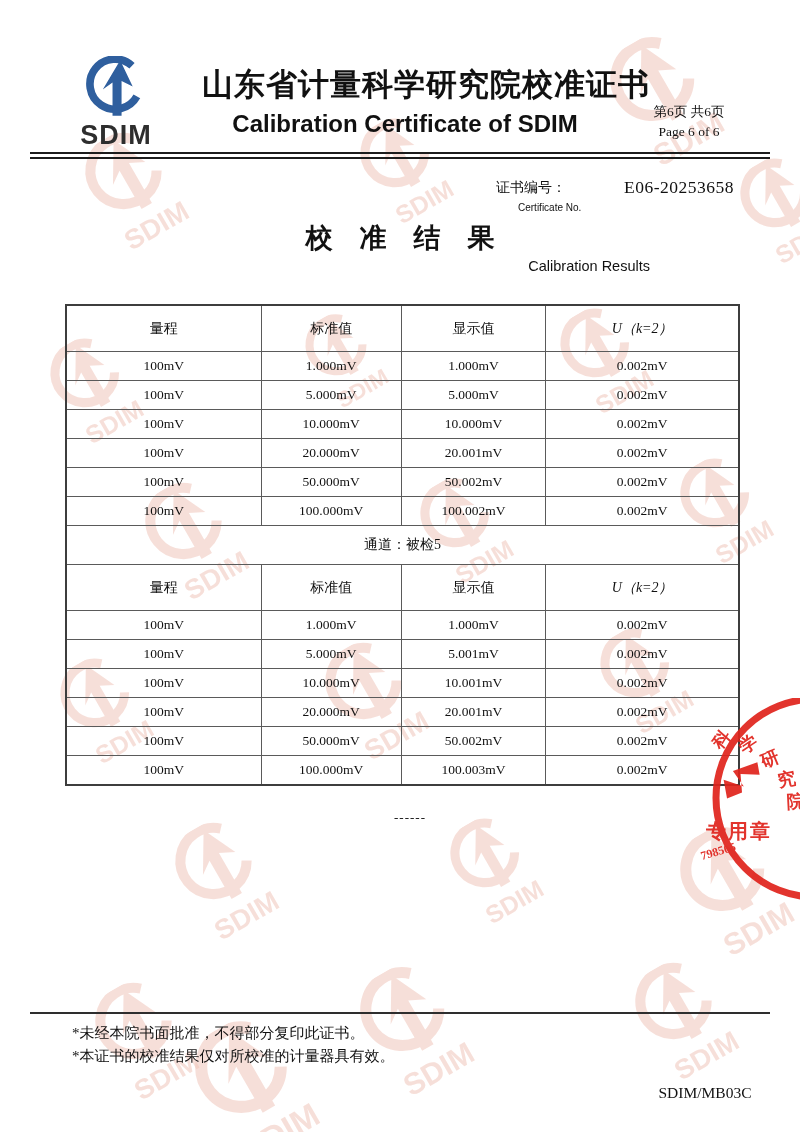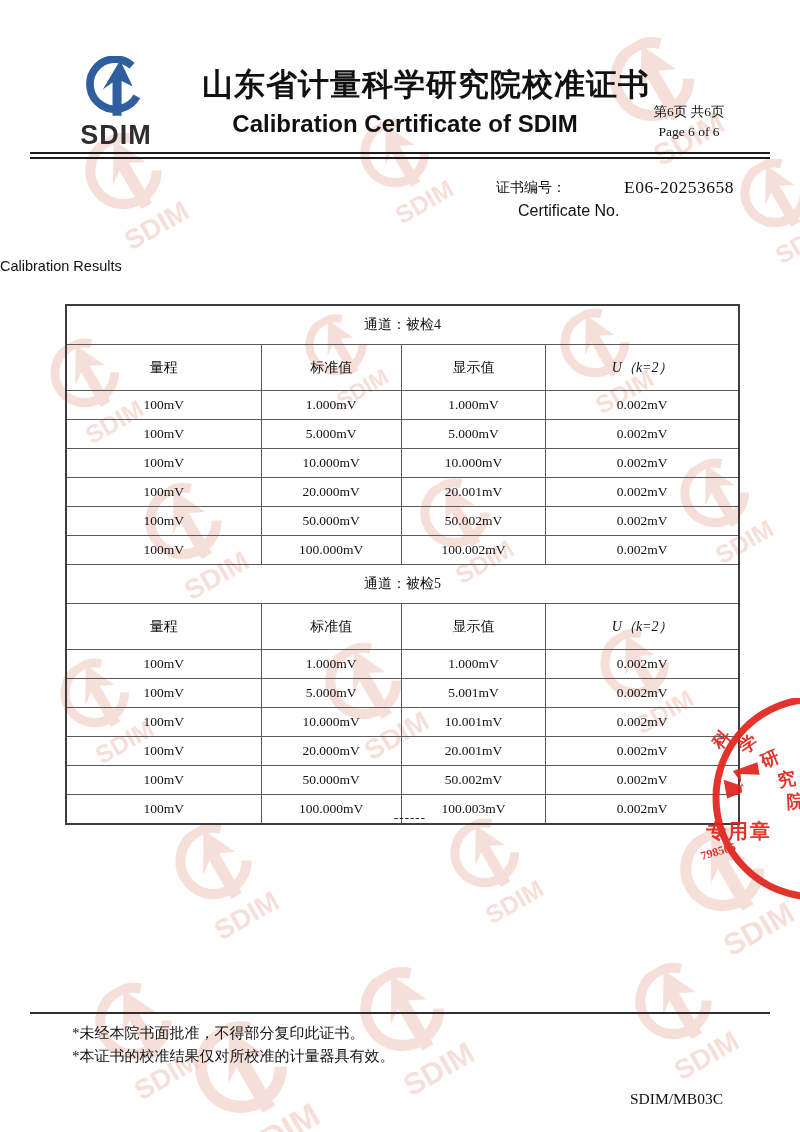--- a/index.html
+++ b/index.html
@@ -27,7 +27,7 @@
   .cert-label{left:496px;top:179px;font-size:14px;z-index:2;}
   .cert-value{left:624px;top:177px;font-size:17.5px;letter-spacing:.5px;z-index:2;}
   .cert-en{left:518px;top:202px;font-family:"Liberation Sans","DejaVu Sans",sans-serif;
-    font-size:16px;z-index:2;}
+    font-size:10px;z-index:2;}
   
   .res-title{left:0;top:220px;width:800px;text-align:center;font-size:27px;font-weight:bold;
     font-family:"Liberation Sans","DejaVu Sans",sans-serif;z-index:2;}

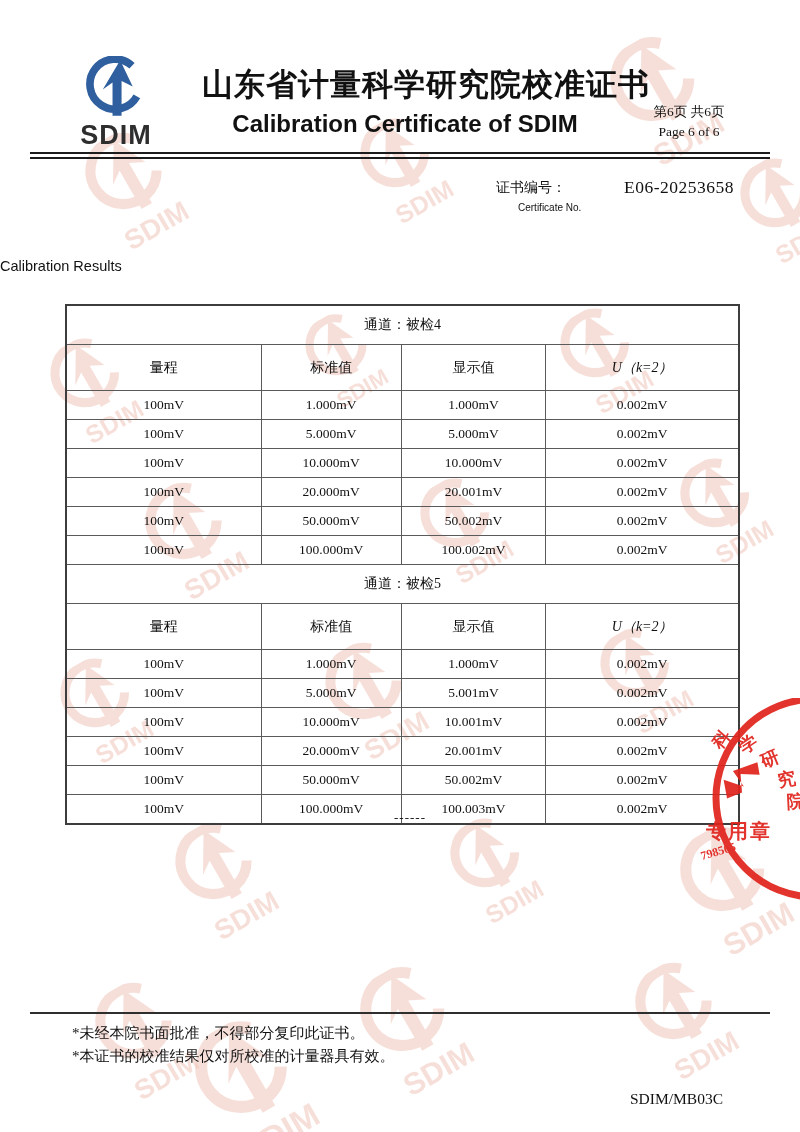--- a/index.html
+++ b/index.html
@@ -155,6 +155,7 @@
   <div class="abs cert-value">E06-20253658</div>
   <div class="abs cert-en">Certificate No.</div>
 
+  <div class="abs res-title">校　准　结　果</div>
   <div class="abs res-sub">Calibration Results</div>
 
   <div class="abs tbl-wrap">

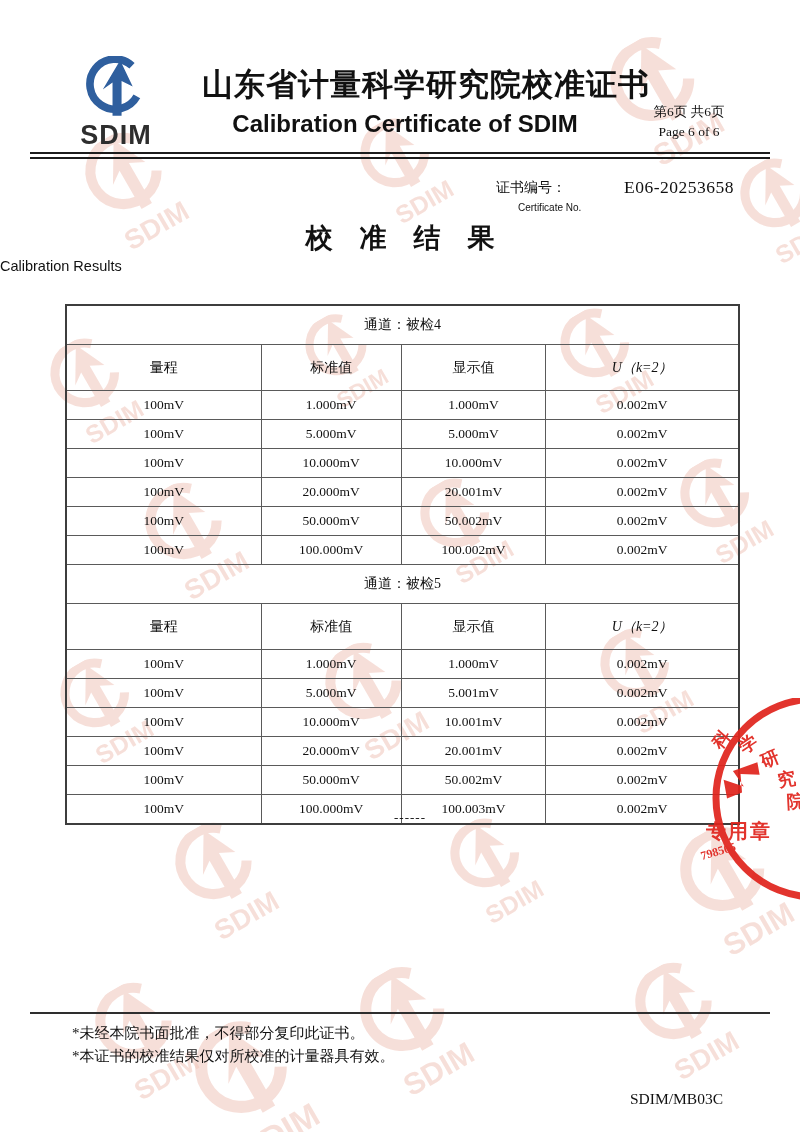--- a/index.html
+++ b/index.html
@@ -31,7 +31,7 @@
   
   .res-title{left:0;top:220px;width:800px;text-align:center;font-size:27px;font-weight:bold;
     font-family:"Liberation Sans","DejaVu Sans",sans-serif;z-index:2;}
-  .res-sub{left:0;top:258px;width:635px;text-align:left;font-size:14.5px;
+  .res-sub{left:15px;top:258px;width:635px;text-align:right;font-size:14.5px;
     font-family:"Liberation Sans","DejaVu Sans",sans-serif;z-index:2;}
   
   .tbl-wrap{left:65px;top:304px;width:675px;z-index:1;}

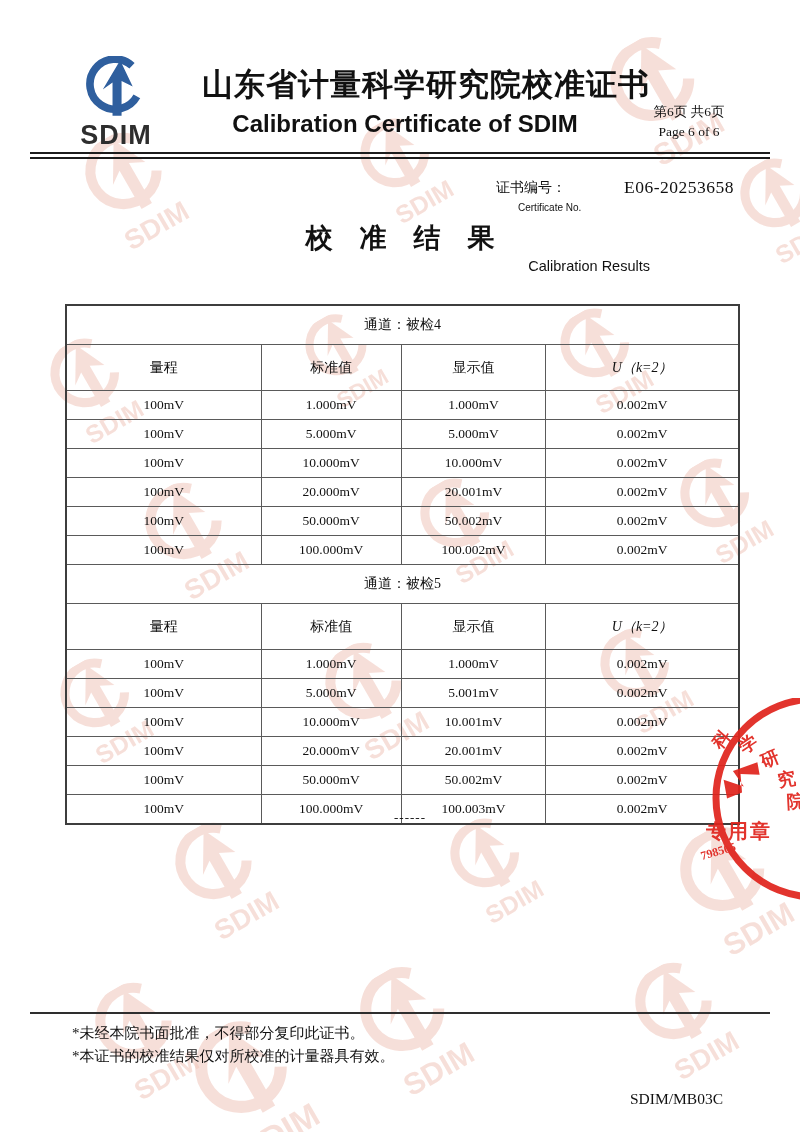--- a/index.html
+++ b/index.html
@@ -167,9 +167,6 @@
           <col style="width:28.7%">
       </colgroup>
       <tbody>
-          <tr class="channel-row">
-            <td colspan="4">通道：被检4</td>
-          </tr>
           <tr class="header-row">
             <td>量程</td>
             <td>标准值</td>

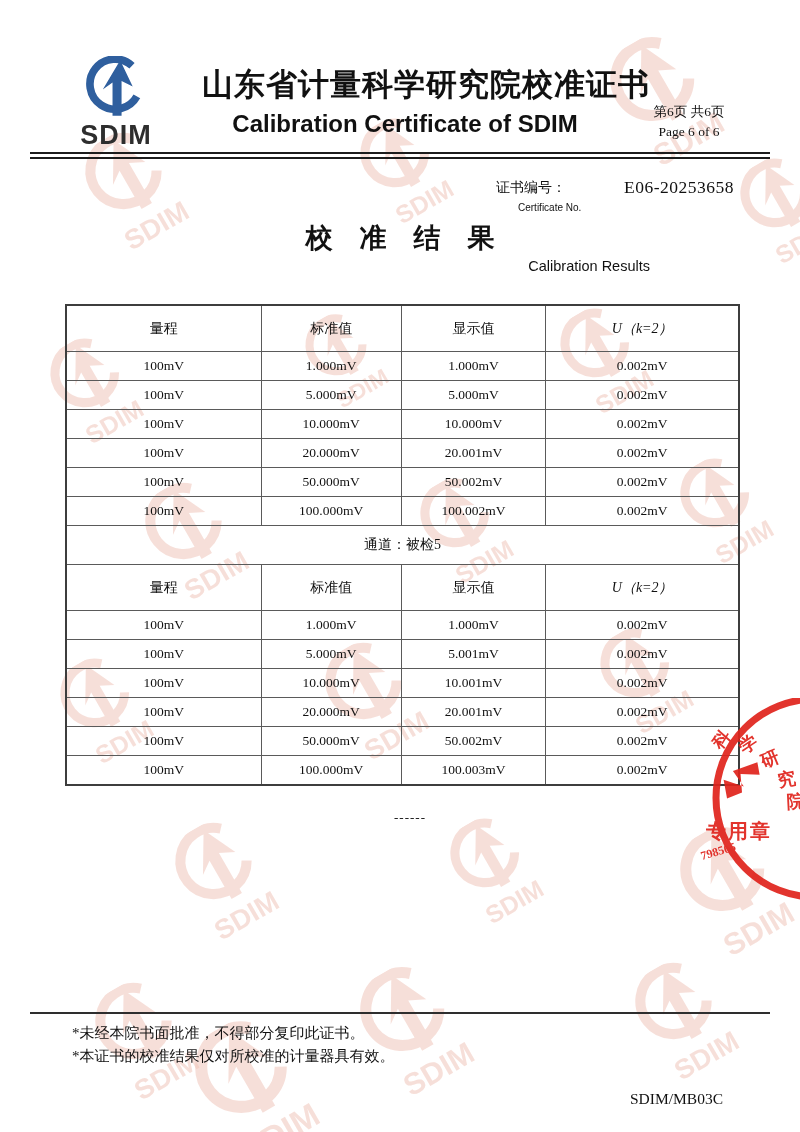--- a/index.html
+++ b/index.html
@@ -50,7 +50,7 @@
   
   .foot-line{left:30px;top:1012px;width:740px;border-top:2px solid #2e2e2e;z-index:2;}
   .footnotes{left:72px;top:1022px;width:620px;font-size:15px;line-height:1.55;z-index:2;}
-  .doc-code{left:630px;top:1084px;width:150px;font-size:15.5px;z-index:2;margin-top:6px;}
+  .doc-code{left:630px;top:1084px;width:150px;text-align:center;font-size:15.5px;z-index:2;}
 </style>
 </head>
 <body>

